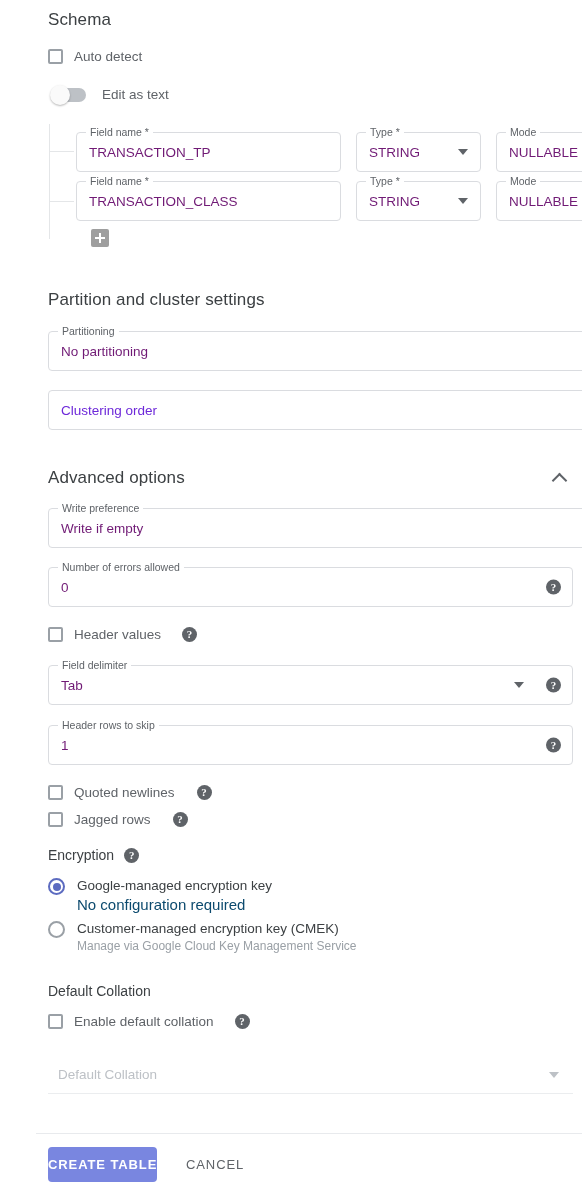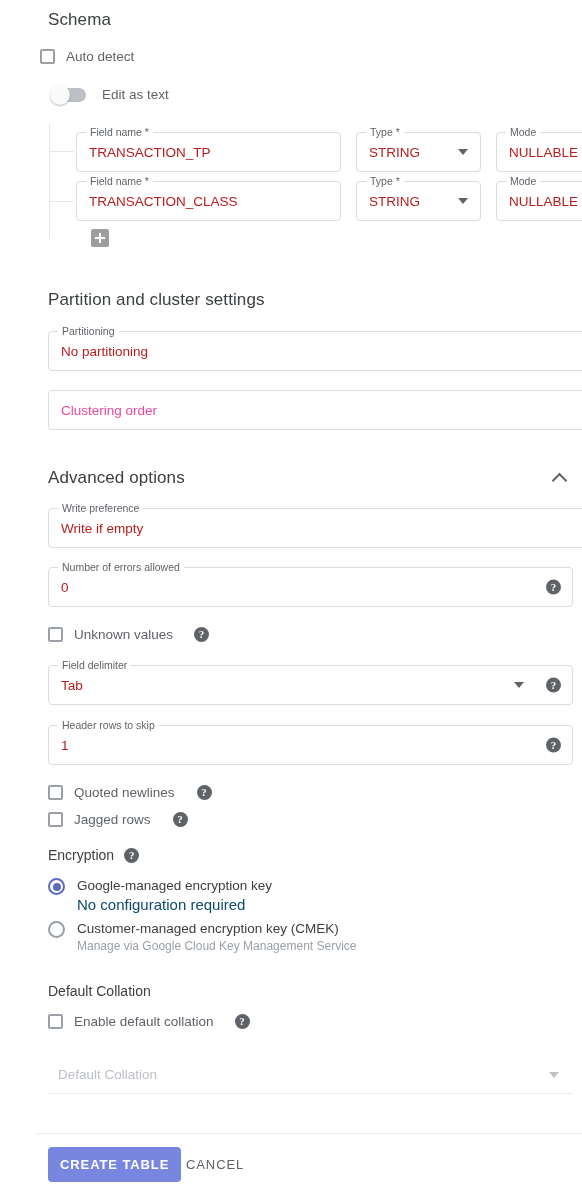--- a/index.html
+++ b/index.html
@@ -205,7 +205,7 @@
 
   <div style="position:absolute;left:12px;top:10px;" class="h-section">Schema</div>
 
-  <div class="cbox-row" style="position:absolute;left:4px;top:49px;">
+  <div class="cbox-row" style="position:absolute;left:12px;top:49px;">
     <span class="cbox"></span>
     <span class="cbox-label">Auto detect</span>
   </div>

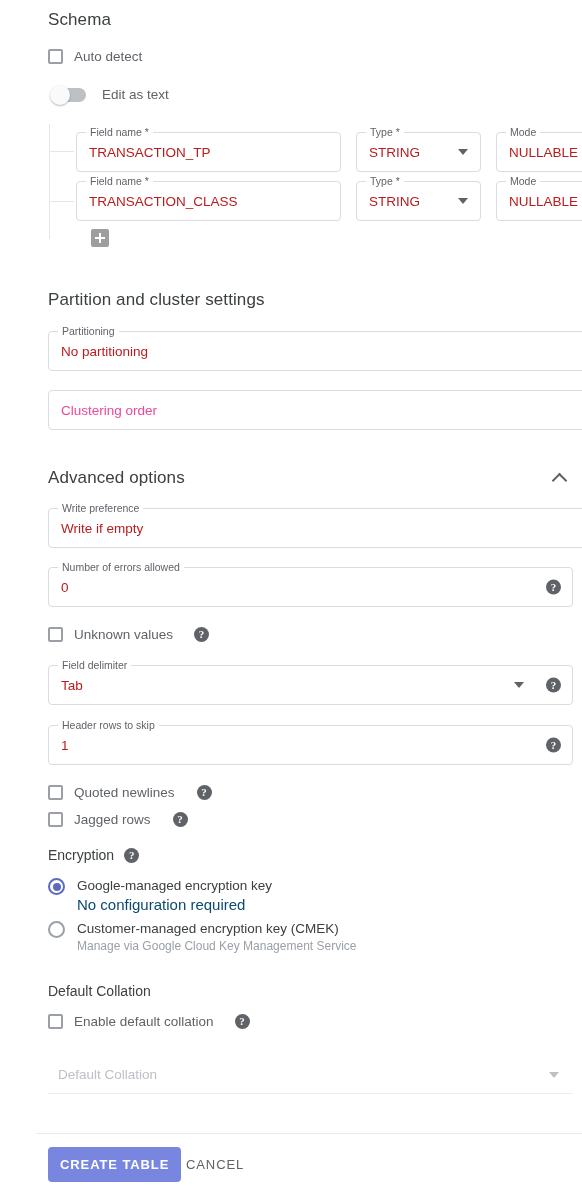--- a/index.html
+++ b/index.html
@@ -112,7 +112,7 @@
     left: 12px; top: 50%;
     transform: translateY(-50%);
     font-size: 13.5px;
-    color: #b91c1c;
+    color: #701a75;
     white-space: nowrap;
   }
   .of > .val.ph { color: #ec4899; }

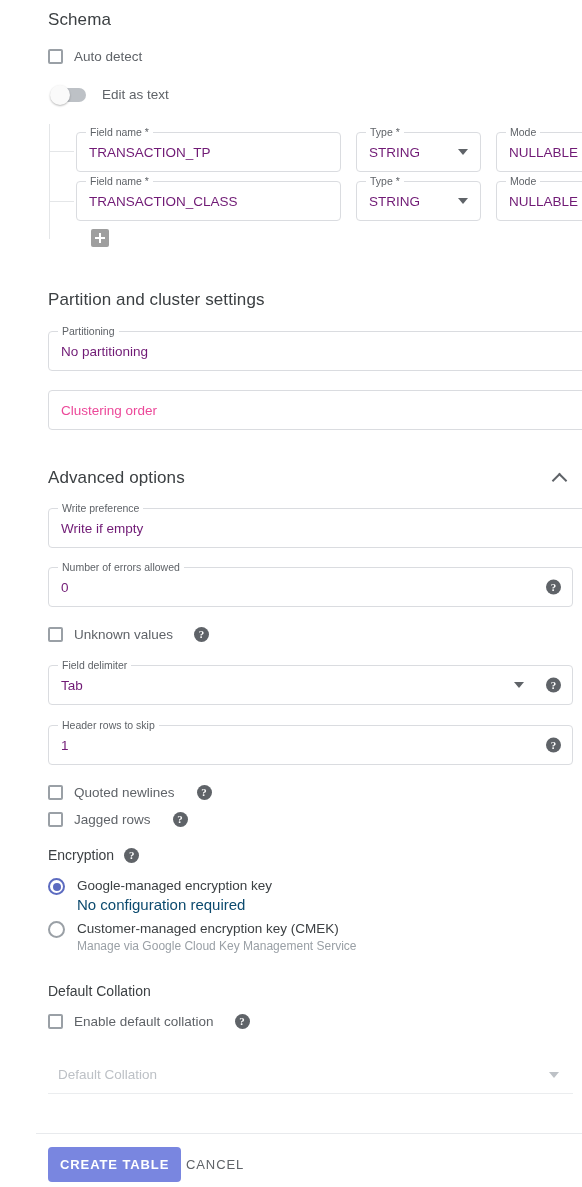--- a/index.html
+++ b/index.html
@@ -115,7 +115,7 @@
     color: #701a75;
     white-space: nowrap;
   }
-  .of > .val.ph { color: #ec4899; }
+  .of > .val.ph { color: #6d28d9; }
   .of .caret {
     position: absolute;
     right: 12px; top: 50%;

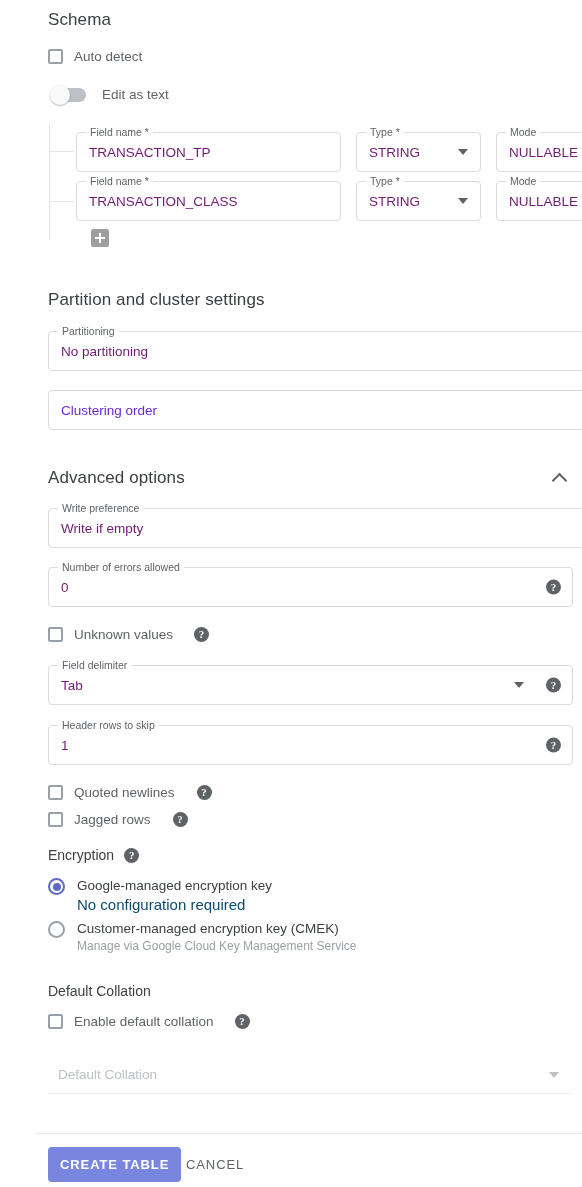--- a/index.html
+++ b/index.html
@@ -281,7 +281,7 @@
 
   <div style="position:absolute;left:12px;top:627px;display:flex;align-items:center;gap:11px;">
     <span class="cbox"></span>
-    <span class="cbox-label">Unknown values</span>
+    <span class="cbox-label">Header values</span>
     <span class="help" style="margin-left:10px;">?</span>
   </div>
 

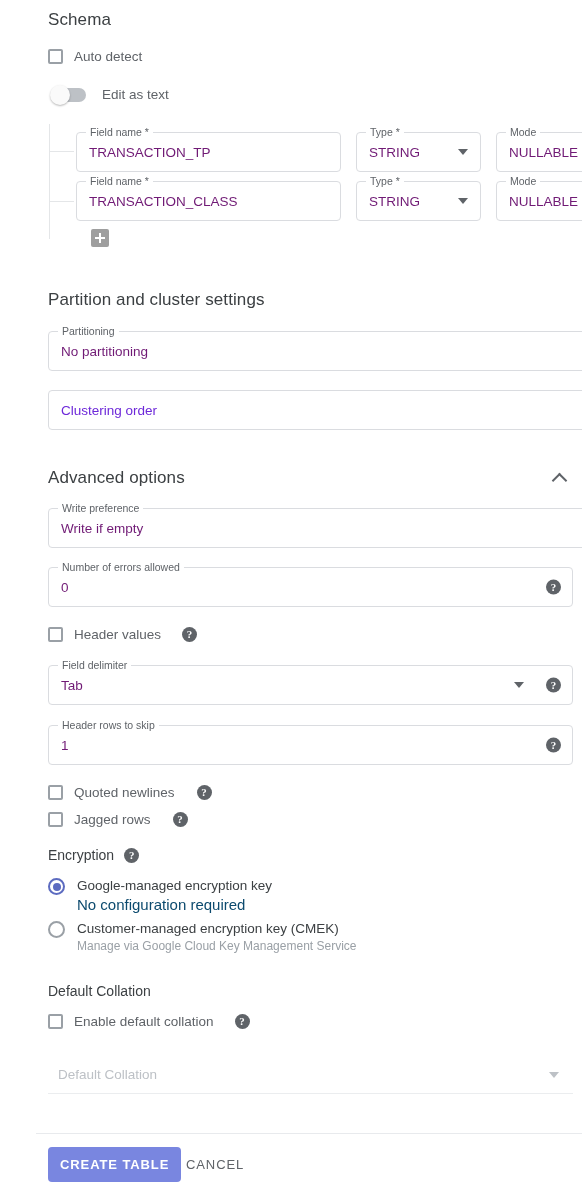--- a/index.html
+++ b/index.html
@@ -175,7 +175,7 @@
     font-size: 13px;
     font-weight: 700;
     letter-spacing: .9px;
-    padding: 10px 12px;
+    padding: 10px 0;
     font-family: "Liberation Sans", sans-serif;
     cursor: pointer;
   }

